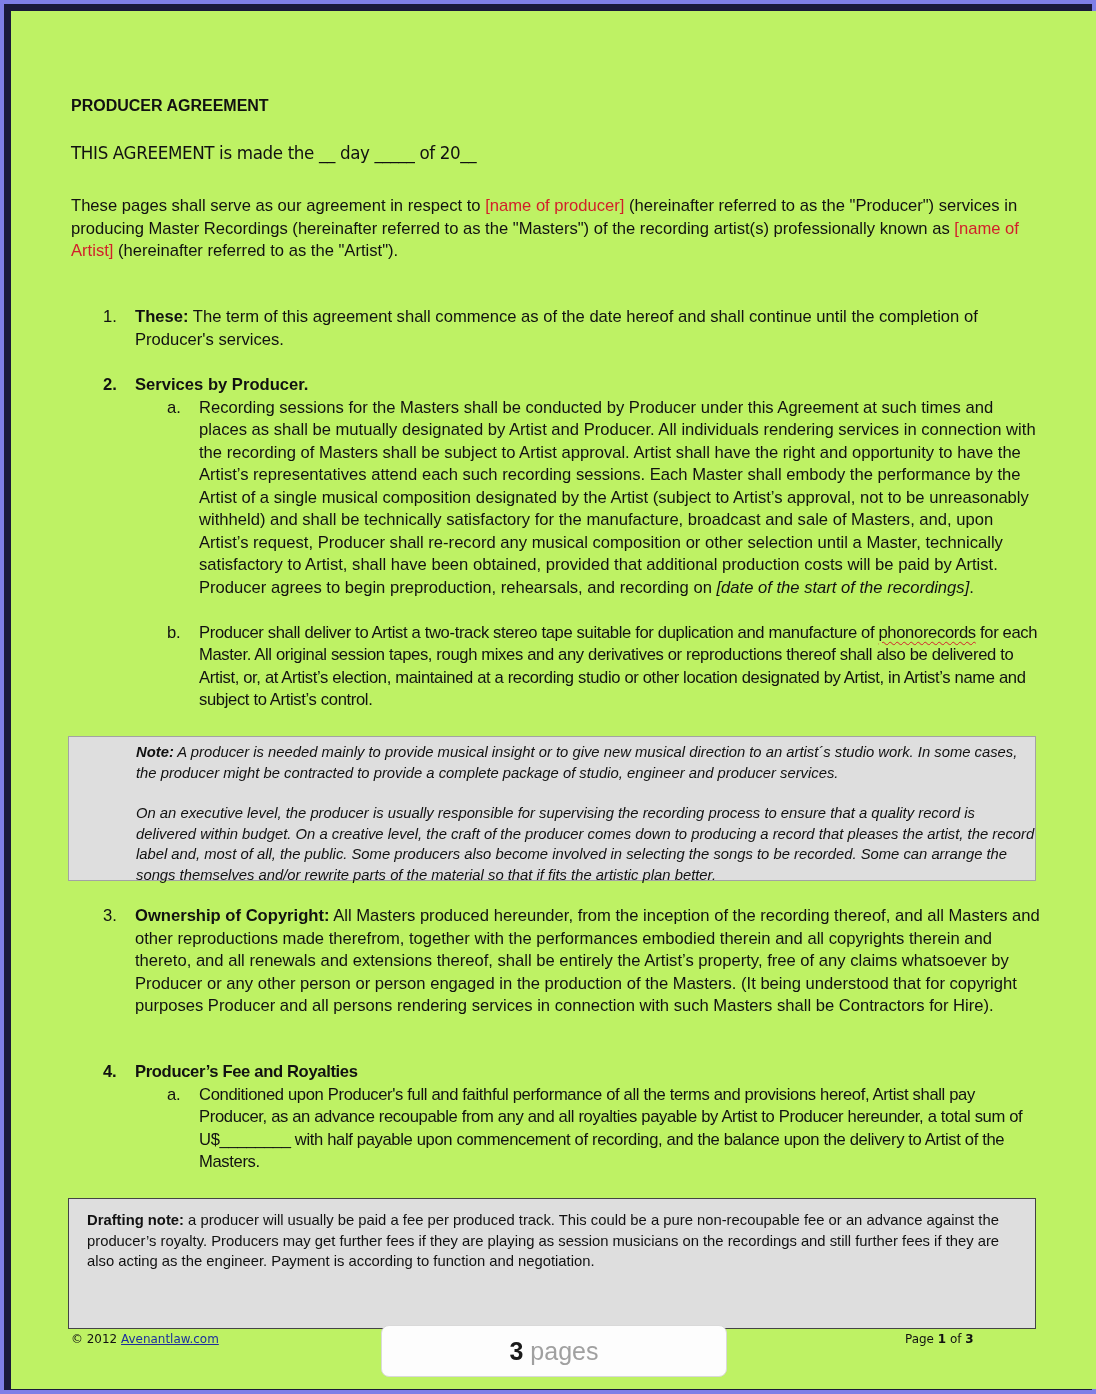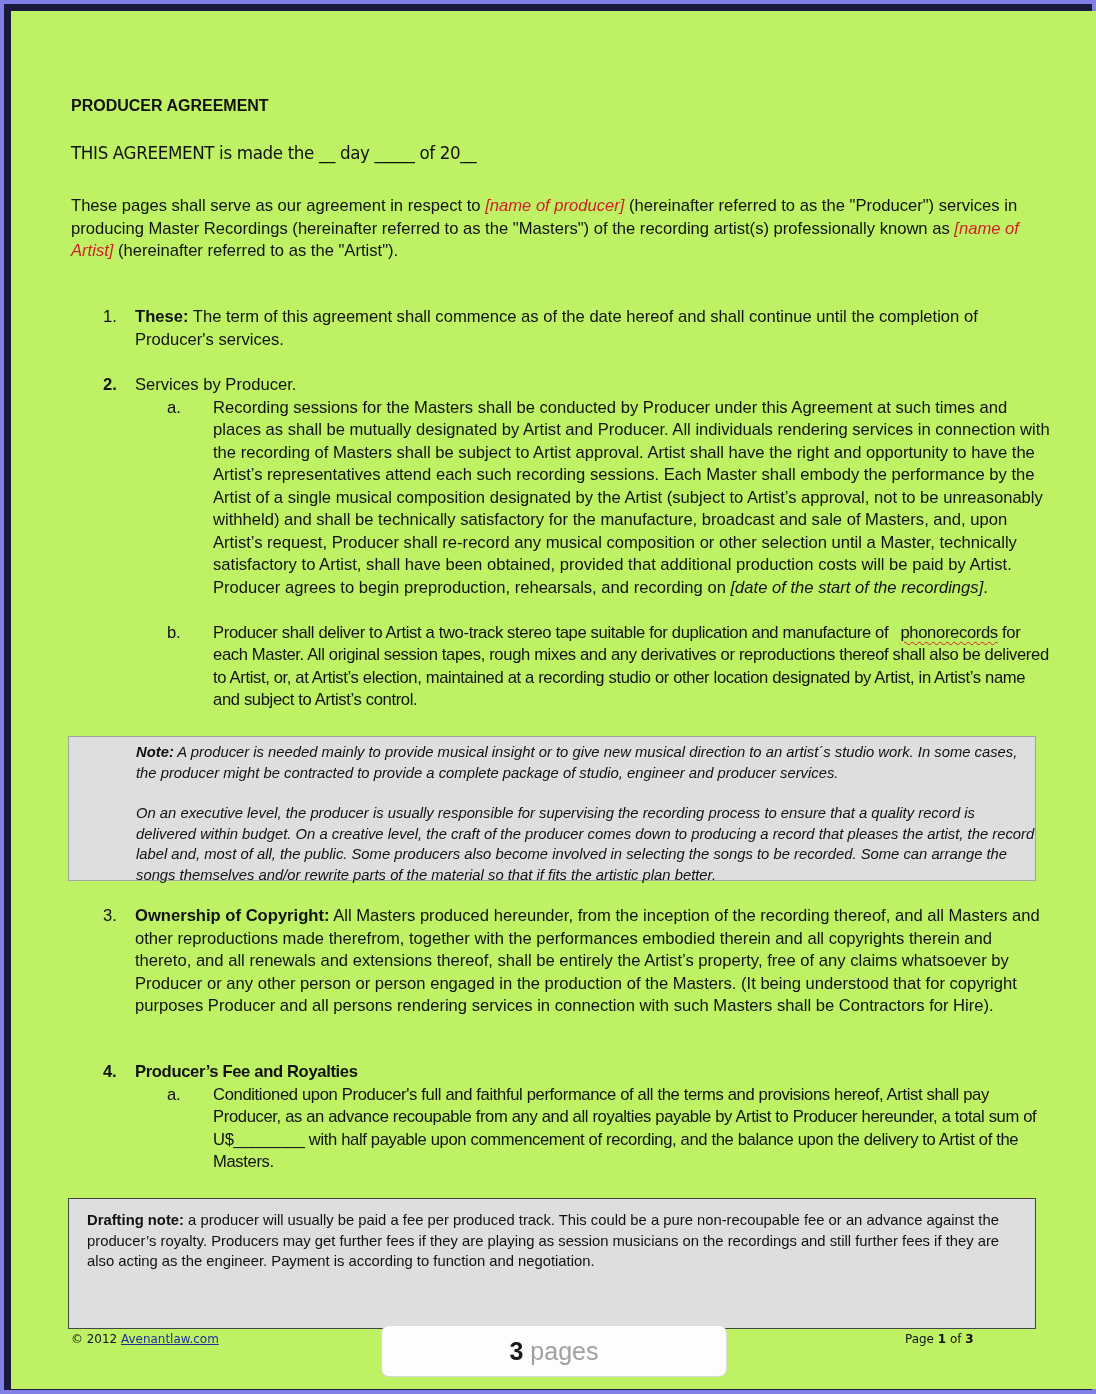--- a/index.html
+++ b/index.html
@@ -22,7 +22,7 @@
   .title { left: 60px; top: 86px; font-size: 16px; font-weight: bold; letter-spacing: 0; }
   .made { left: 60px; top: 131px; font-family: "DejaVu Sans", sans-serif; font-size: 18px; letter-spacing: -0.4px; transform: scaleX(0.93); transform-origin: left; }
   .intro { left: 60px; top: 184px; width: 980px; font-size: 16.6px; line-height: 22.5px; }
-  .red { color: #d21f2a; font-style: italic; }
+  .red { color: #d21f2a; }
   .para { font-size: 16.6px; line-height: 22.5px; }
   .num { position: absolute; width: 26px; }
   .sec1 { left: 0; top: 295px; width: 1077px; }

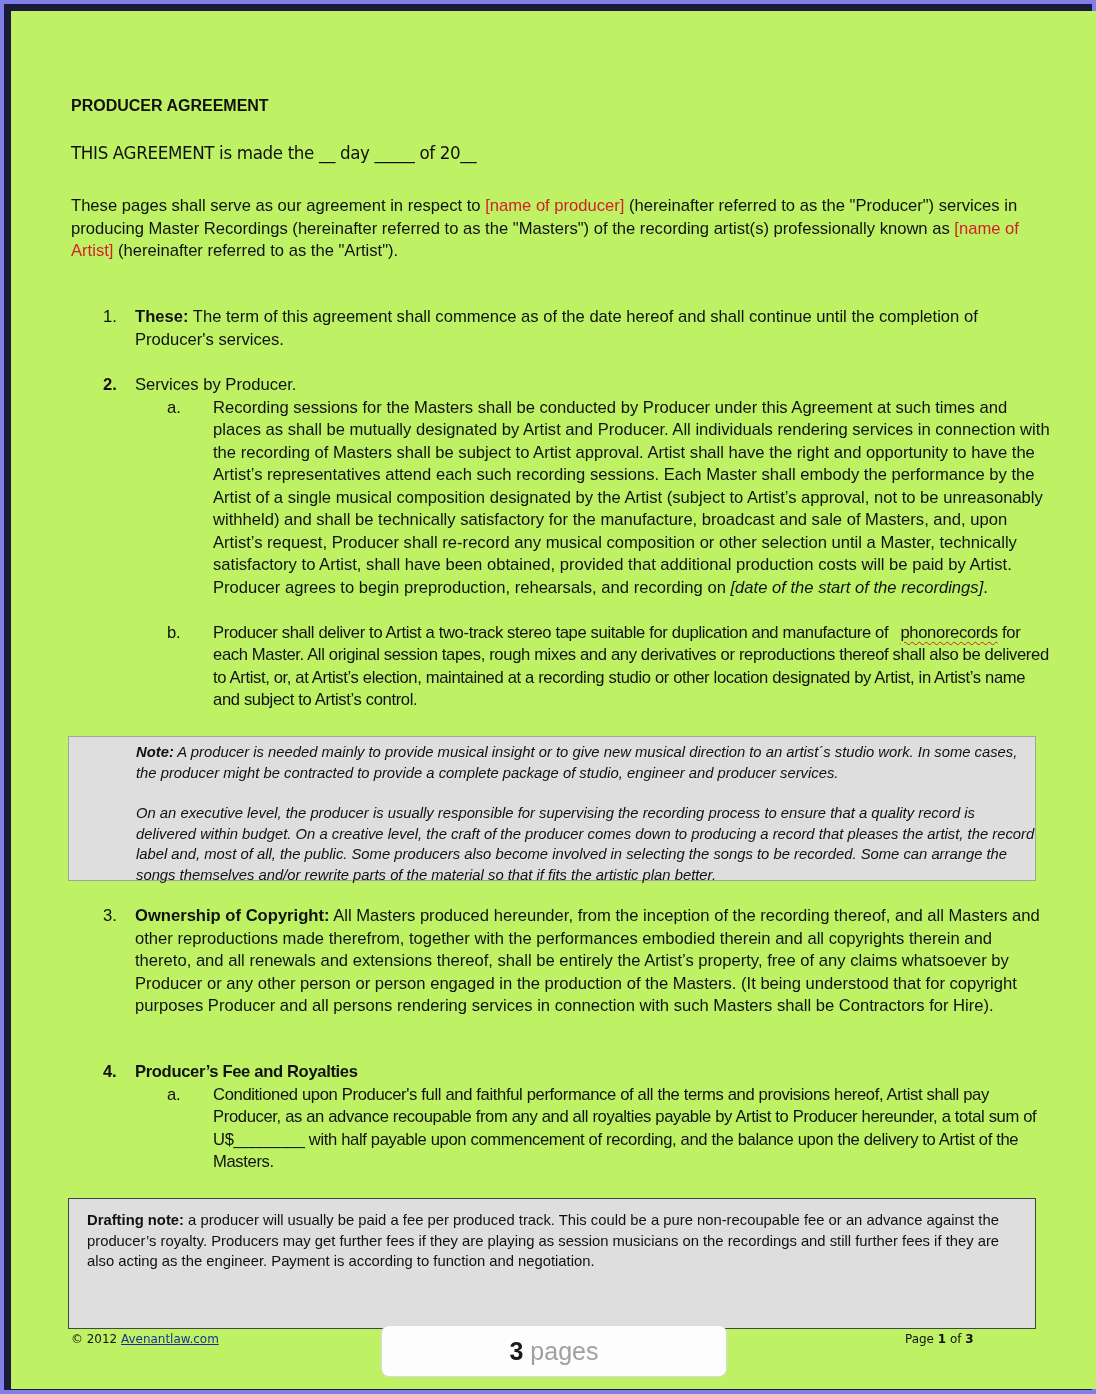--- a/index.html
+++ b/index.html
@@ -30,7 +30,7 @@
   .sec1 .txt { position: absolute; left: 124px; width: 910px; }
   .sec2 { left: 0; top: 363px; width: 1077px; }
   .sec2 .num { left: 92px; font-weight: bold; }
-  .sec2 .head { position: absolute; left: 124px; font-weight: normal; }
+  .sec2 .head { position: absolute; left: 124px; font-weight: bold; }
   .sub { position: absolute; left: 0; width: 1077px; }
   .sub .letter { position: absolute; left: 156px; }
   .sub .txt { position: absolute; left: 202px; width: 840px; }

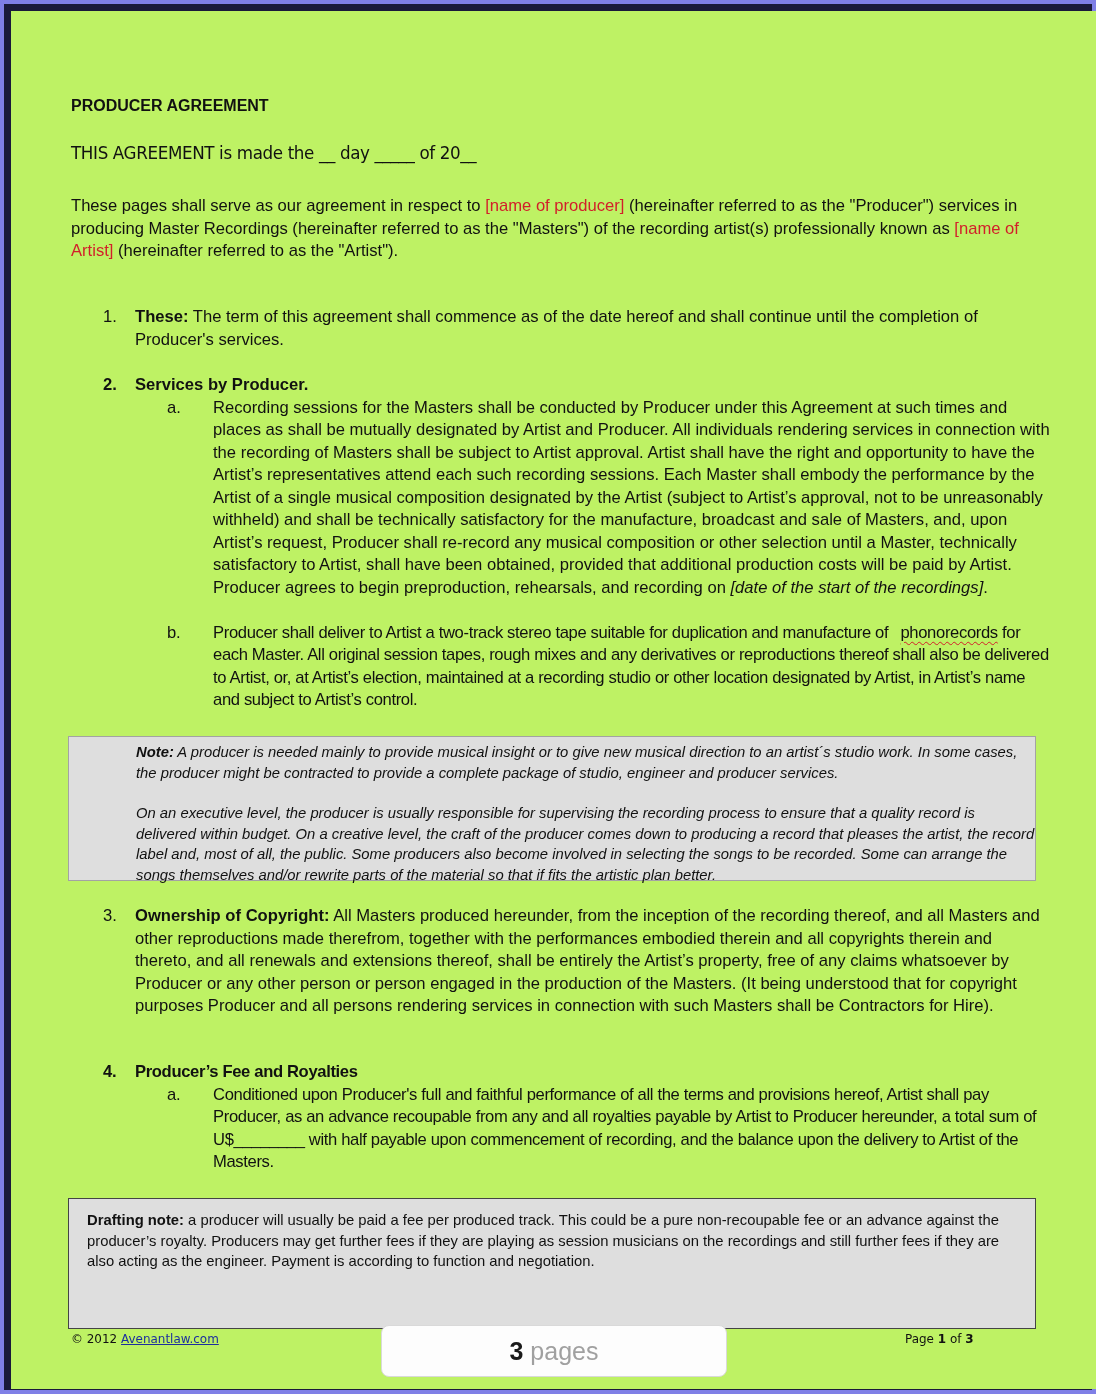--- a/index.html
+++ b/index.html
@@ -33,7 +33,7 @@
   .sec2 .head { position: absolute; left: 124px; font-weight: bold; }
   .sub { position: absolute; left: 0; width: 1077px; }
   .sub .letter { position: absolute; left: 156px; }
-  .sub .txt { position: absolute; left: 202px; width: 840px; }
+  .sub .txt { position: absolute; left: 188px; width: 840px; }
   .narrow { font-family: "Liberation Sans Narrow", "Liberation Sans", sans-serif; letter-spacing: -0.35px; }
   .squiggle { text-decoration: underline wavy #d21f2a; text-decoration-thickness: 1px; text-underline-offset: 3px; margin-left: 8px; }
   .note {

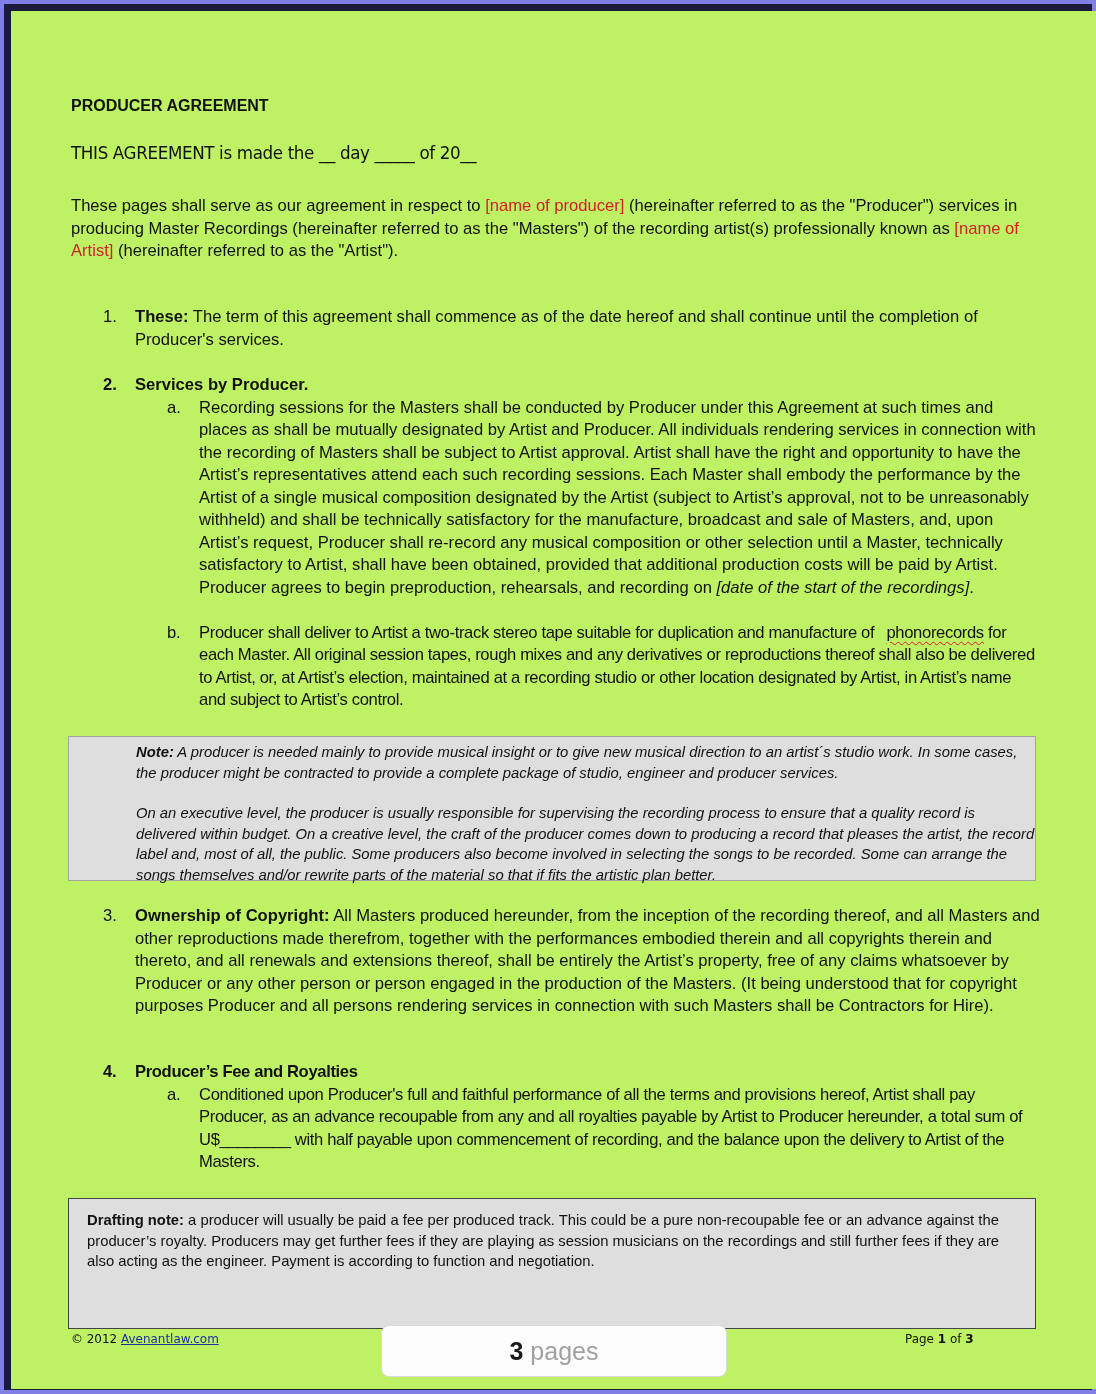--- a/index.html
+++ b/index.html
@@ -35,7 +35,7 @@
   .sub .letter { position: absolute; left: 156px; }
   .sub .txt { position: absolute; left: 188px; width: 840px; }
   .narrow { font-family: "Liberation Sans Narrow", "Liberation Sans", sans-serif; letter-spacing: -0.35px; }
-  .squiggle { text-decoration: underline wavy #d21f2a; text-decoration-thickness: 1px; text-underline-offset: 3px; margin-left: 8px; }
+  .squiggle { text-decoration: underline wavy #d21f2a; text-decoration-thickness: 1px; text-underline-offset: 3px; }
   .note {
     position: absolute; left: 57px; top: 725px; width: 968px; height: 145px;
     background: #dedede; border: 1px solid #a3a3a3; box-sizing: border-box;

